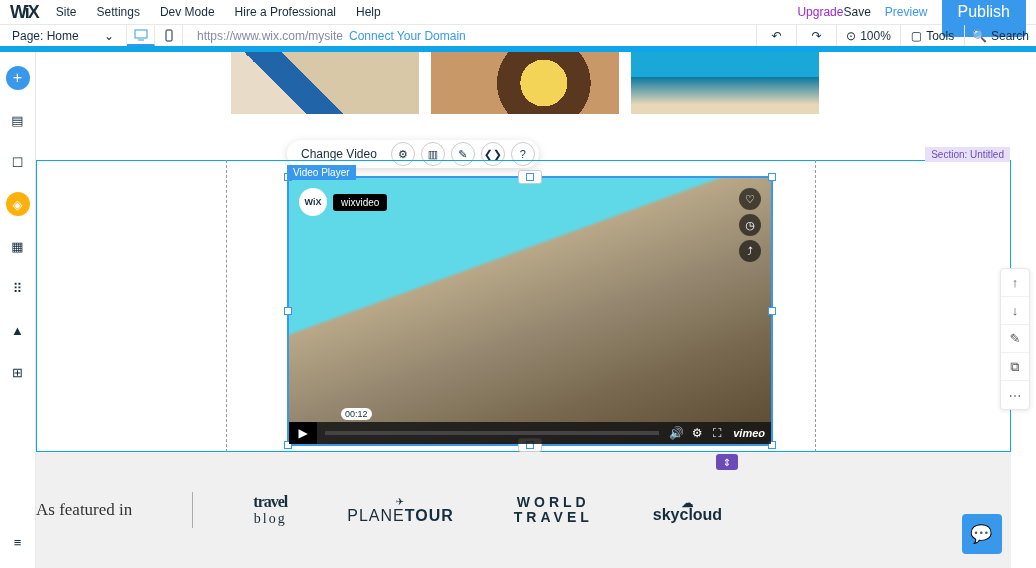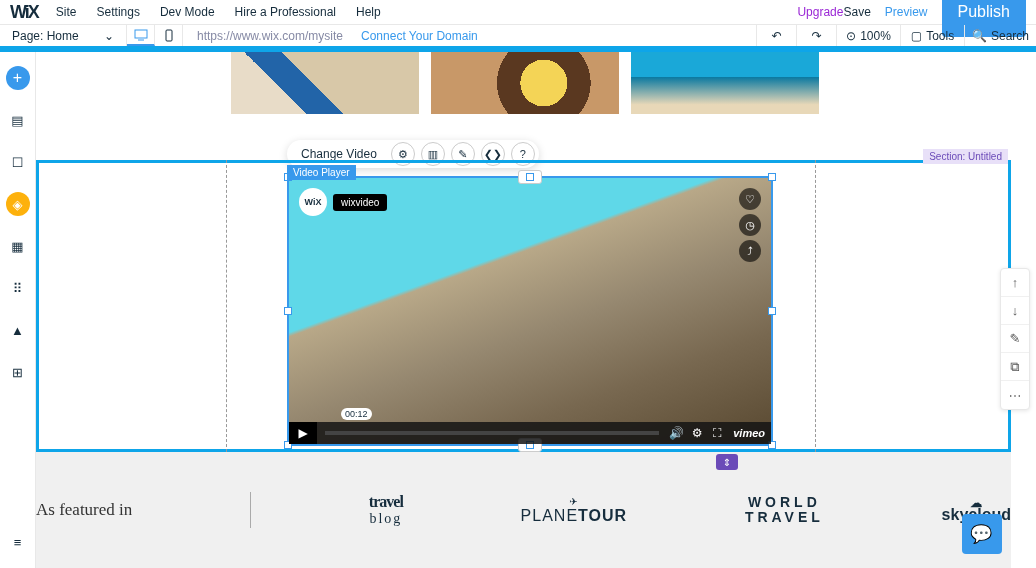--- a/index.html
+++ b/index.html
@@ -17,7 +17,7 @@
 .device-btn{width:28px;height:100%;display:flex;align-items:center;justify-content:center;border-right:1px solid #e8e8e8;cursor:pointer}
 .device-btn.active{color:#3899ec;border-bottom:2px solid #3899ec}
 .urlbar{flex:1;display:flex;align-items:center;padding:0 14px;font-size:12px;color:#868aa5}
-.urlbar a{color:#3899ec;margin-left:18px;text-decoration:none}
+.urlbar a{color:#3899ec;margin-left:6px;text-decoration:none}
 .tb-icon{width:40px;height:100%;display:flex;align-items:center;justify-content:center;border-left:1px solid #e8e8e8;cursor:pointer;font-size:12px;gap:4px}
 .sidebar{position:absolute;left:0;top:52px;bottom:0;width:36px;background:#fff;border-right:1px solid #e8e8e8;display:flex;flex-direction:column;align-items:center;padding-top:14px;gap:18px}
 .sb-btn{width:24px;height:24px;display:flex;align-items:center;justify-content:center;cursor:pointer;color:#162d3d;border-radius:50%}

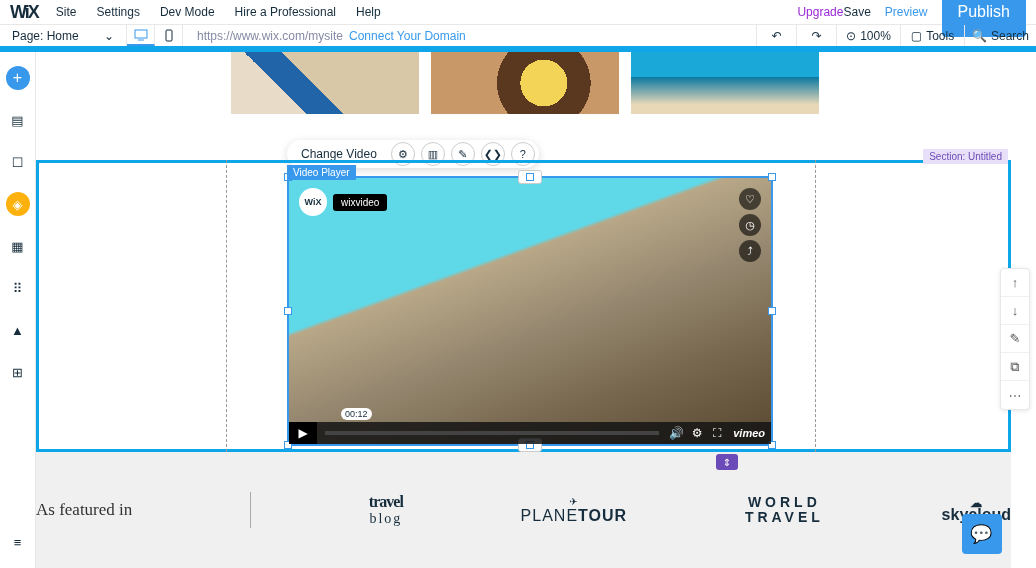--- a/index.html
+++ b/index.html
@@ -33,7 +33,7 @@
 .float-toolbar{position:absolute;top:88px;left:251px;display:flex;gap:6px;align-items:center;background:#fff;border-radius:18px;padding:4px 4px 4px 14px;box-shadow:0 2px 8px rgba(0,0,0,.15);height:28px}
 .change-video{font-size:12px;padding-right:8px;cursor:pointer}
 .circ{width:24px;height:24px;border:1px solid #ccc;border-radius:50%;display:flex;align-items:center;justify-content:center;cursor:pointer;font-size:11px}
-.section-outline{position:absolute;top:108px;left:0;right:25px;height:292px;border:3px solid #0ea5e9}
+.section-outline{position:absolute;top:108px;left:0;right:25px;height:292px;border:1px solid #0ea5e9}
 .section-label{position:absolute;top:-14px;right:0;background:#e8e0f8;color:#6b4bb8;font-size:10px;padding:2px 6px}
 .content-guides{position:absolute;top:108px;left:190px;width:590px;height:292px;border-left:1px dashed #999;border-right:1px dashed #999}
 .vp-label{position:absolute;top:113px;left:251px;background:#3899ec;color:#fff;font-size:10px;padding:2px 6px;z-index:5}

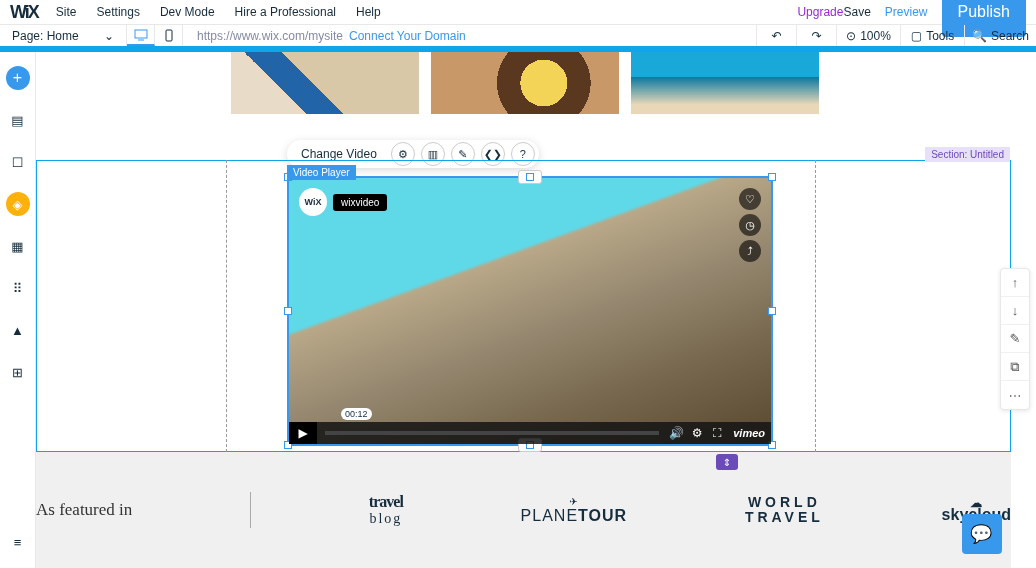--- a/index.html
+++ b/index.html
@@ -55,7 +55,7 @@
 .vimeo{font-style:italic;font-weight:bold;font-size:11px;margin:0 6px}
 .resize-tab{position:absolute;width:24px;height:14px;background:#fff;border:1px solid #ccc;border-radius:3px;left:50%;margin-left:-12px;font-size:9px;display:flex;align-items:center;justify-content:center;color:#999}
 .rt-top{top:-8px}.rt-bot{bottom:-8px}
-.footer-strip{position:absolute;top:400px;left:0;right:25px;height:116px;background:#f0f0f0;display:flex;align-items:center;justify-content:space-between;gap:60px}
+.footer-strip{position:absolute;top:400px;left:0;right:25px;height:116px;background:#f0f0f0;display:flex;align-items:center;justify-content:flex-start;gap:60px}
 .featured{font-family:Georgia,serif;font-size:17px;color:#333}
 .divider{width:1px;height:36px;background:#aaa}
 .brand{text-align:center}

